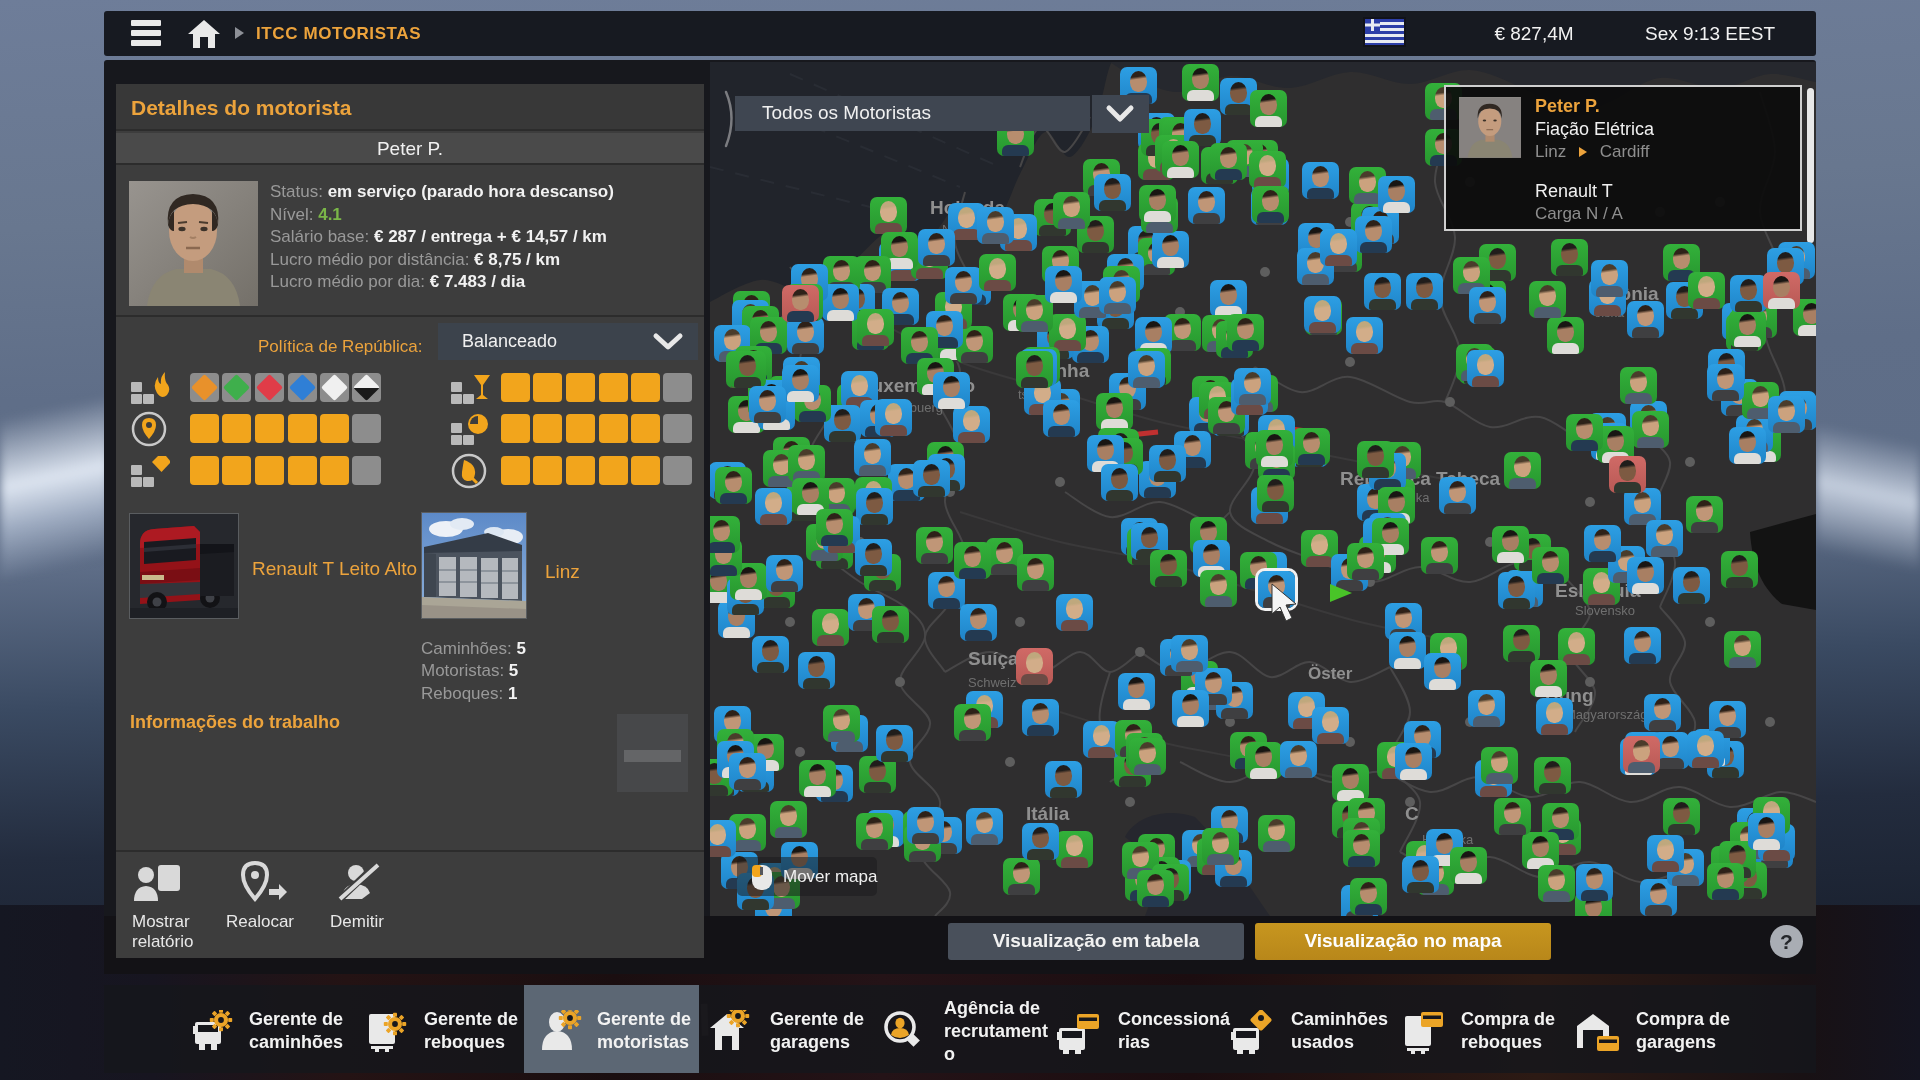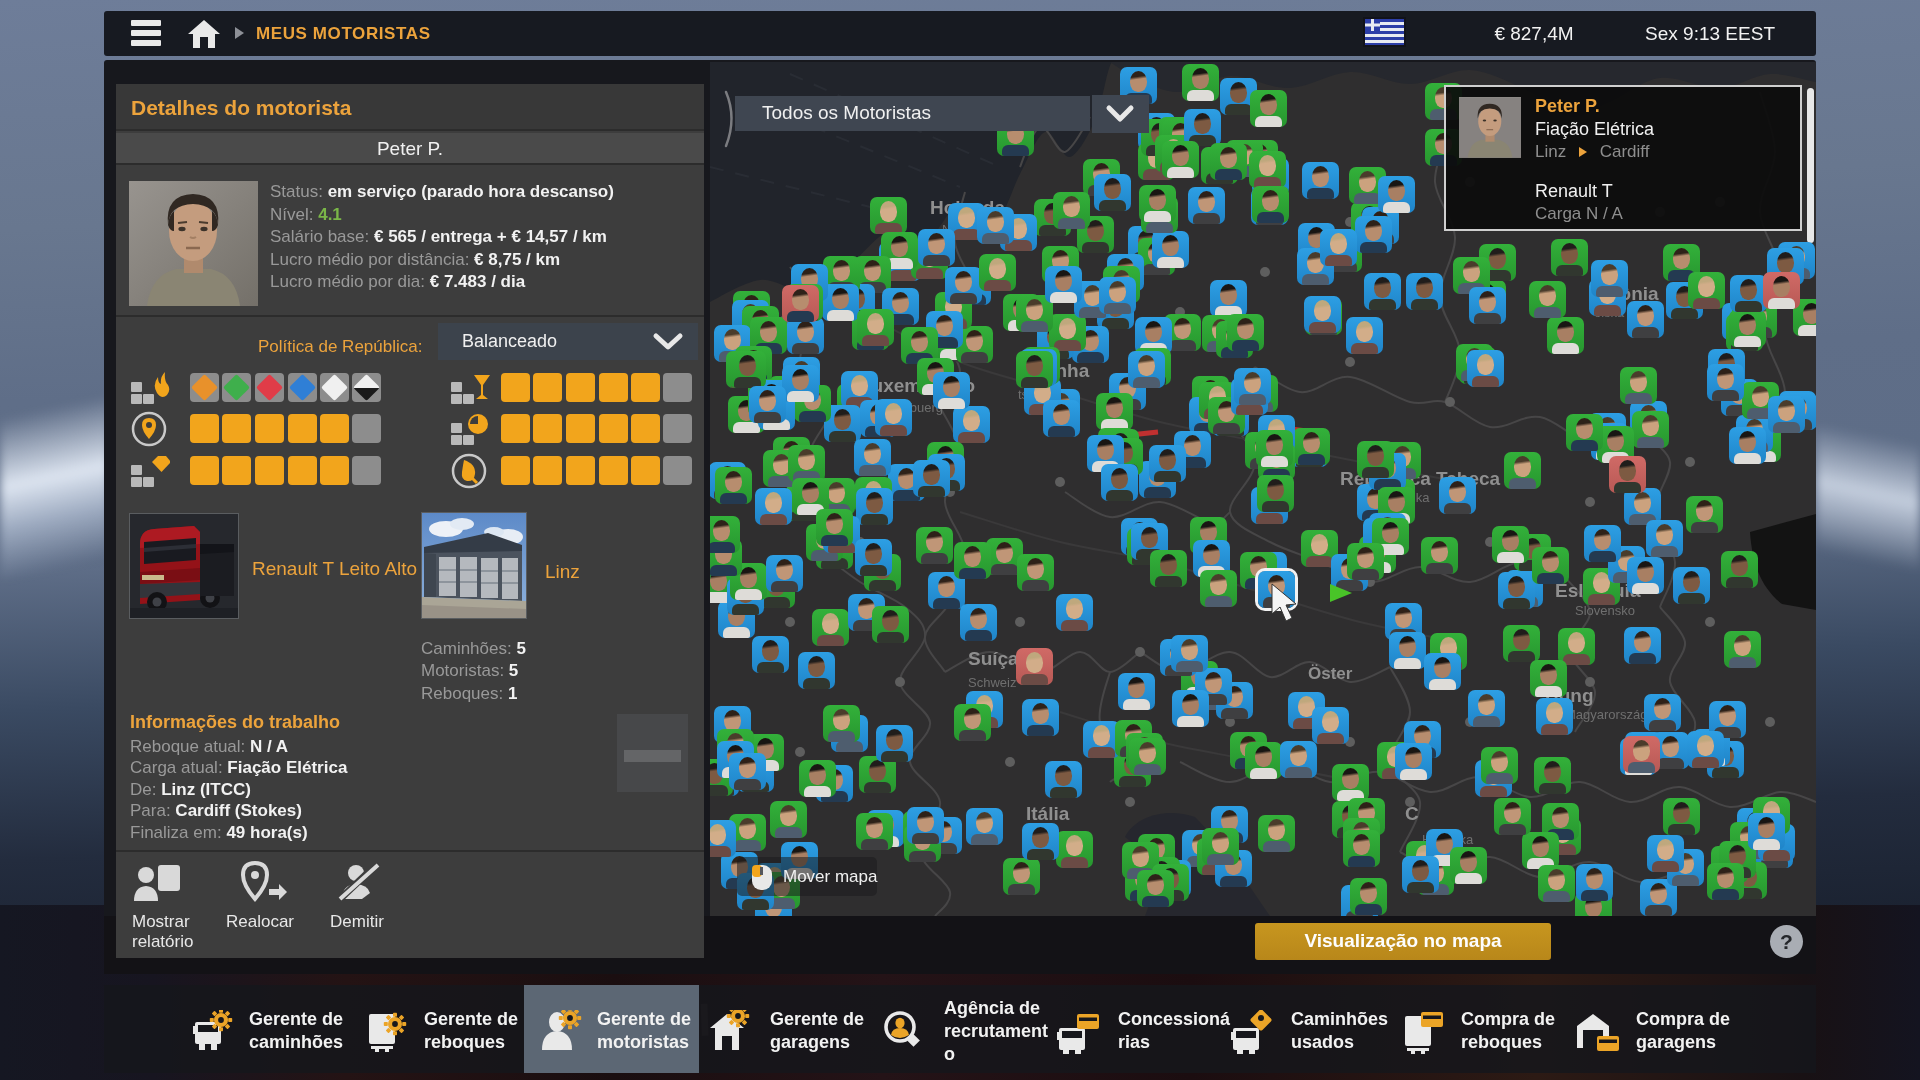--- a/index.html
+++ b/index.html
@@ -121,7 +121,7 @@
       <rect x="13" y="18" width="8" height="11" fill="#171a21"></rect>
     </svg>
  <div class="crumbarrow"></div>
- <div class="crumb">MEUS MOTORISTAS</div>
+ <div class="crumb">ITCC MOTORISTAS</div>
  <div class="flag"><svg width="39" height="26">
         <rect width="39" height="26" fill="#2c3ea8"></rect>
         <g fill="#e8ebf2">

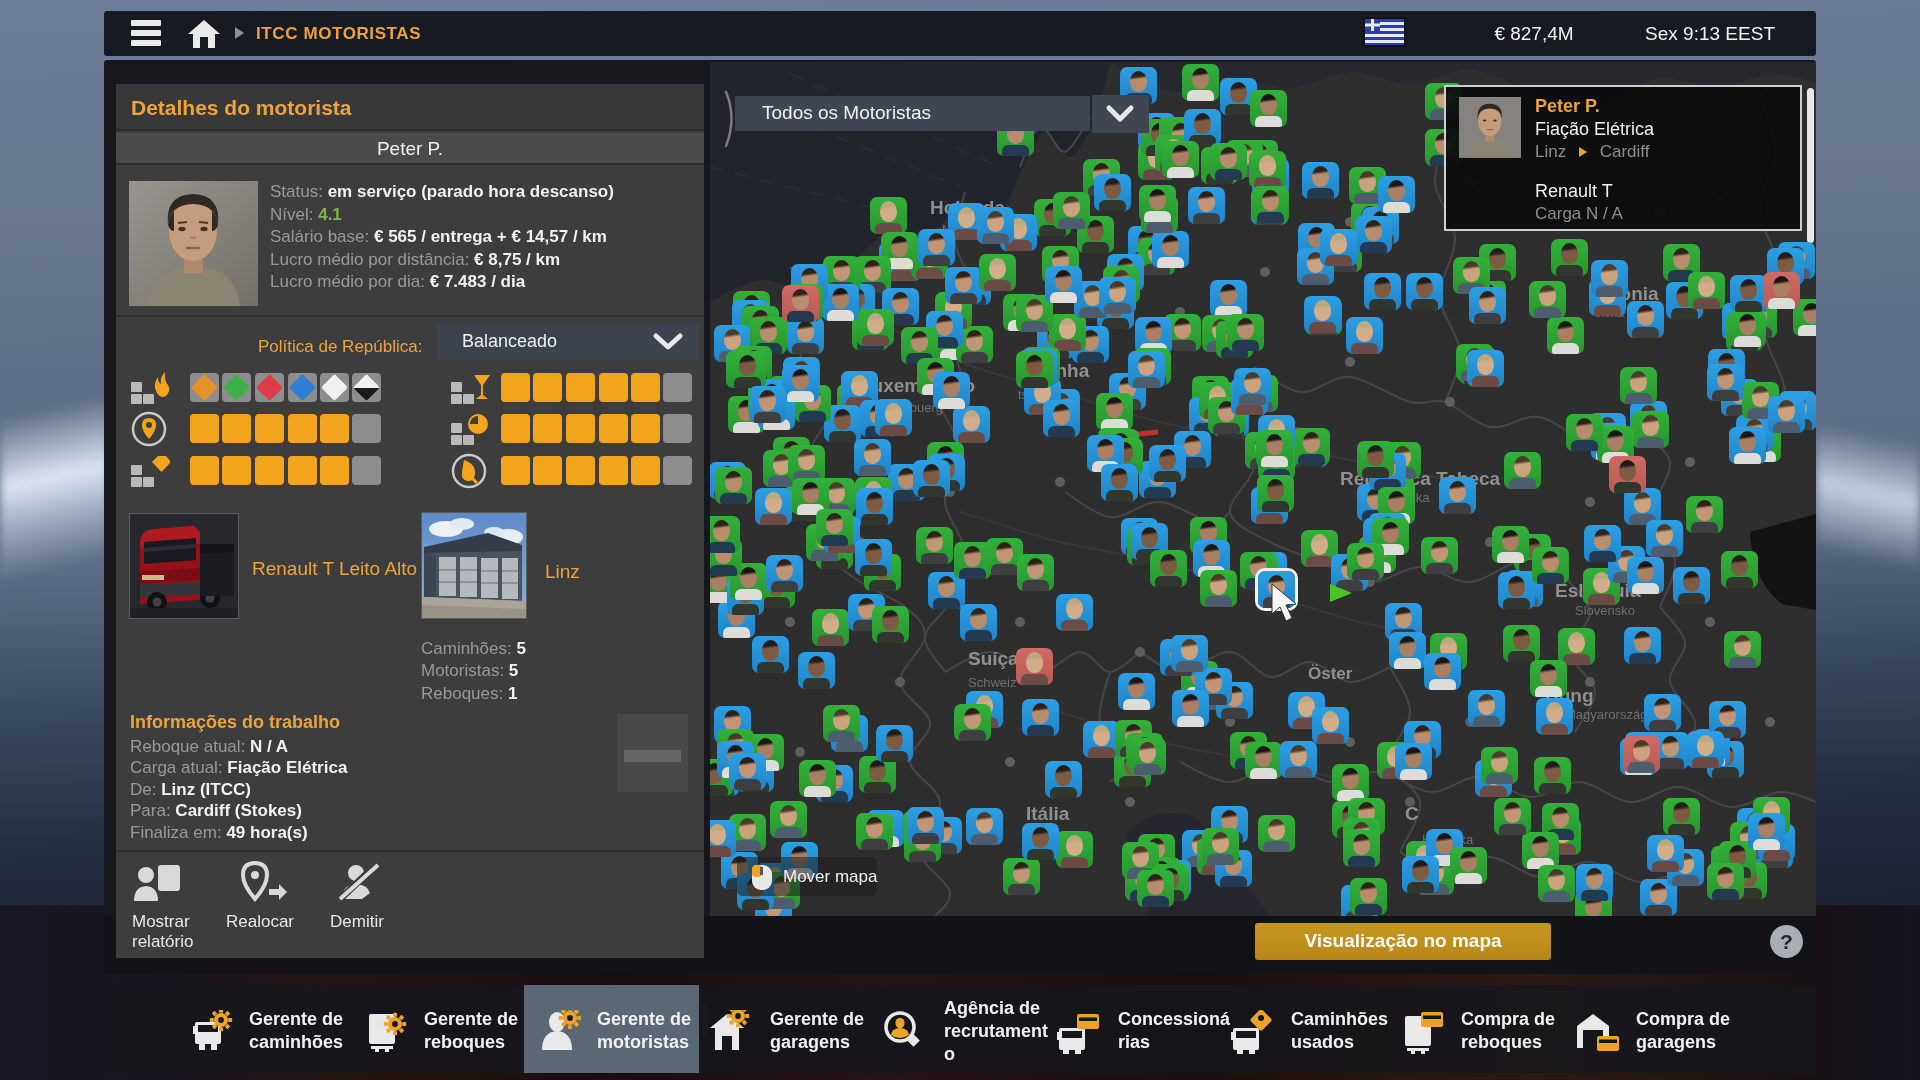--- a/index.html
+++ b/index.html
@@ -698,7 +698,7 @@
   <div class="stats">
    Status: <b>em serviço (parado hora descanso)</b><br>
    Nível: <span class="lvl">4.1</span><br>
-   Salário base: <b>€ 565 / entrega + € 14,57 / km</b><br>
+   Salário base: <b>€ 287 / entrega + € 14,57 / km</b><br>
    Lucro médio por distância: <b>€ 8,75 / km</b><br>
    Lucro médio por dia: <b>€ 7.483 / dia</b>
   </div>

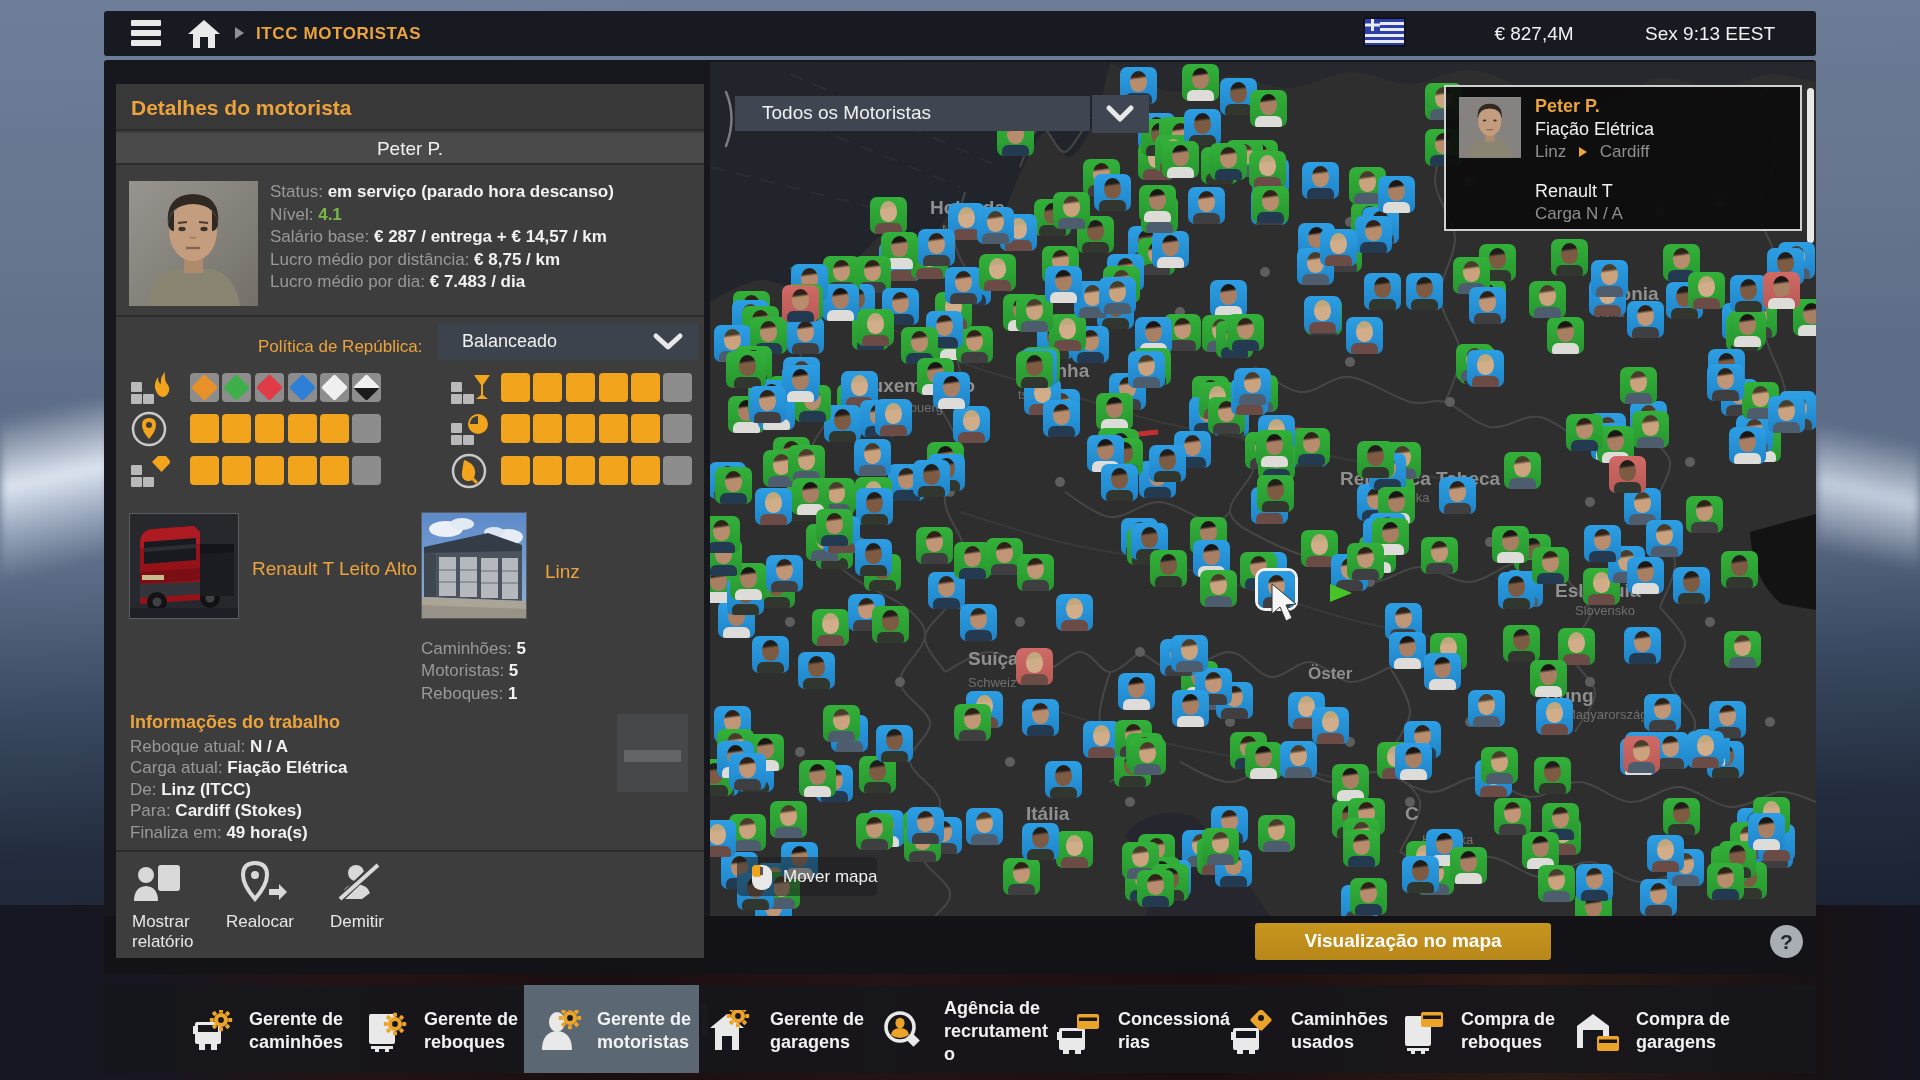--- a/index.html
+++ b/index.html
@@ -856,7 +856,6 @@
   <div class="glabel">Linz</div>
   <div class="stats3">Caminhões: <b>5</b><br>Motoristas: <b>5</b><br>Reboques: <b>1</b></div>
   <div id="jobhdr">Informações do trabalho</div>
-  <div class="jobinfo">Reboque atual: <b>N / A</b><br>Carga atual: <b>Fiação Elétrica</b><br>De: <b>Linz (ITCC)</b><br>Para: <b>Cardiff (Stokes)</b><br>Finaliza em: <b>49 hora(s)</b></div>
   <div id="trailerbox">
         <i></i>
       </div>

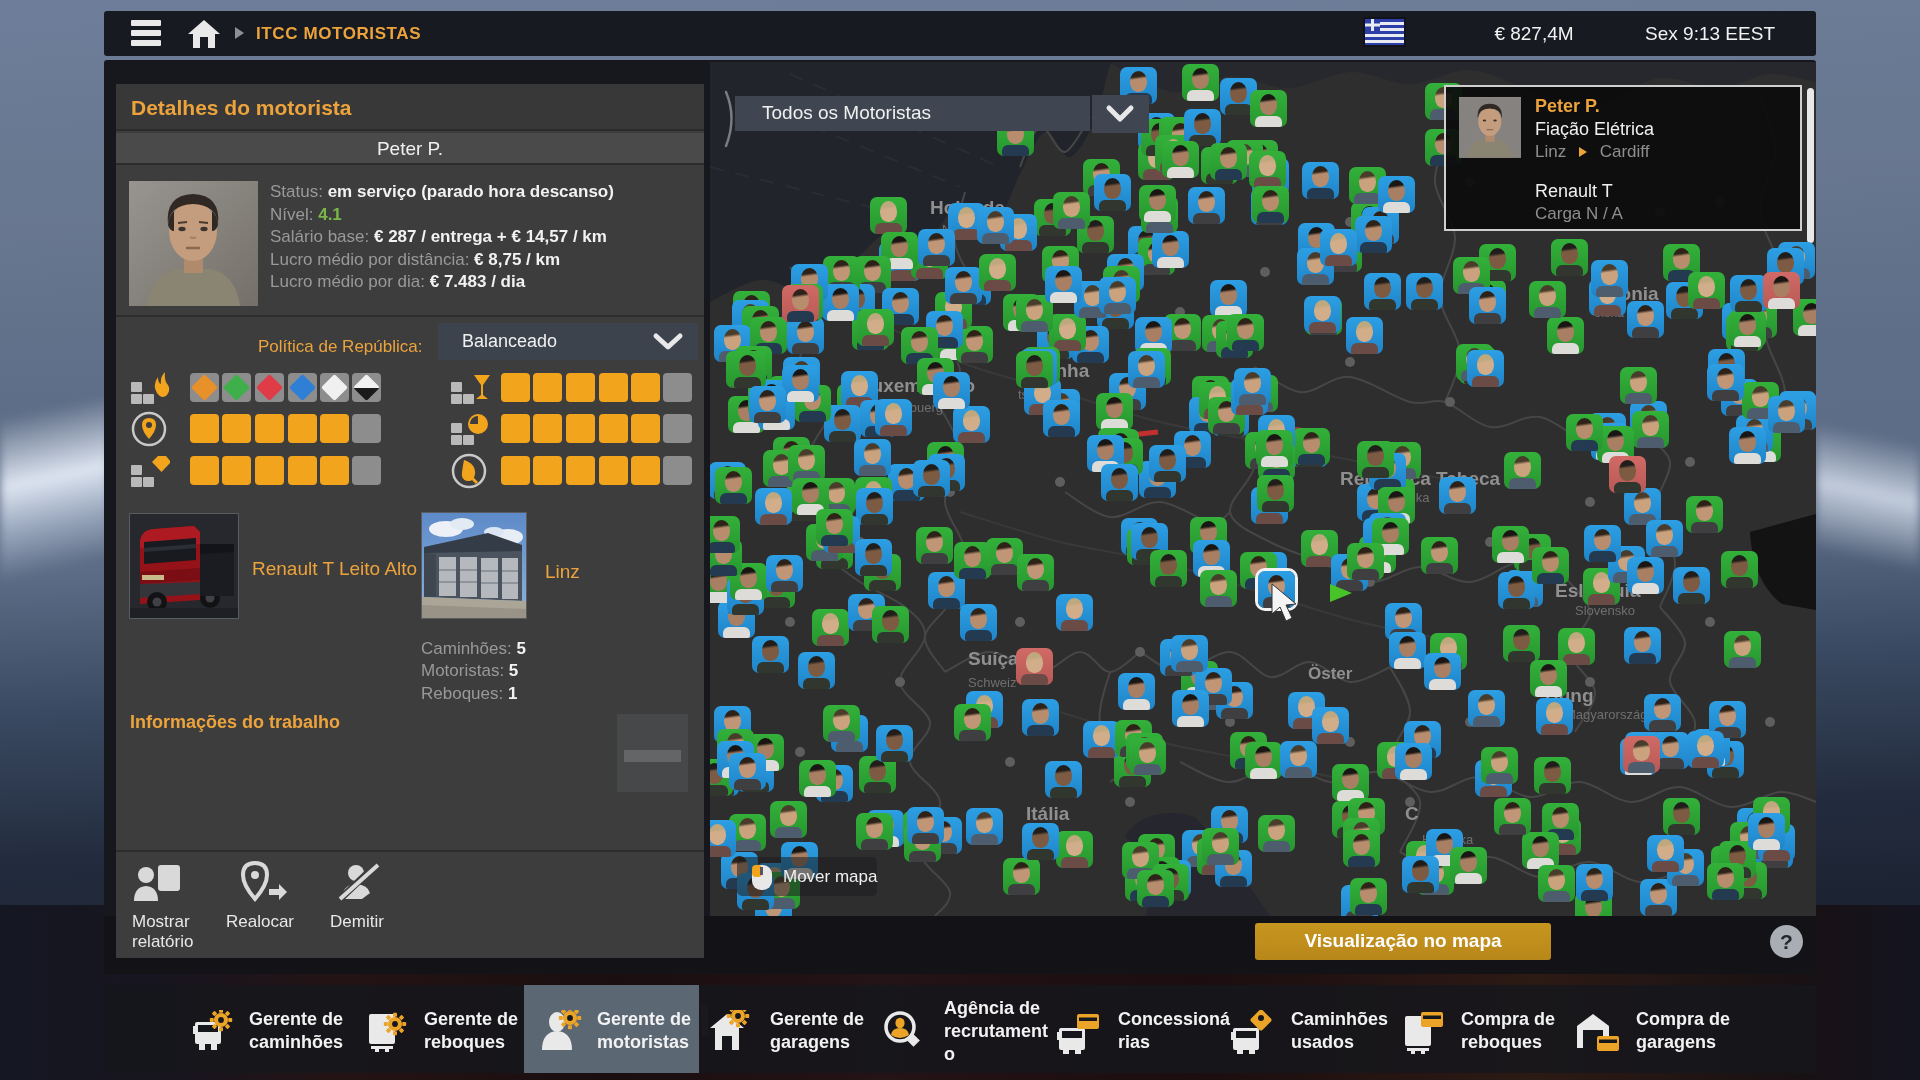--- a/index.html
+++ b/index.html
@@ -911,6 +911,7 @@
   <div class="tr">Renault T</div>
   <div class="ca">Carga N / A</div>
  </div>
+ <div id="btntab">Visualização em tabela</div>
  <div id="btnmap">Visualização no mapa</div>
  <div id="qmark">?</div>
 </div>

